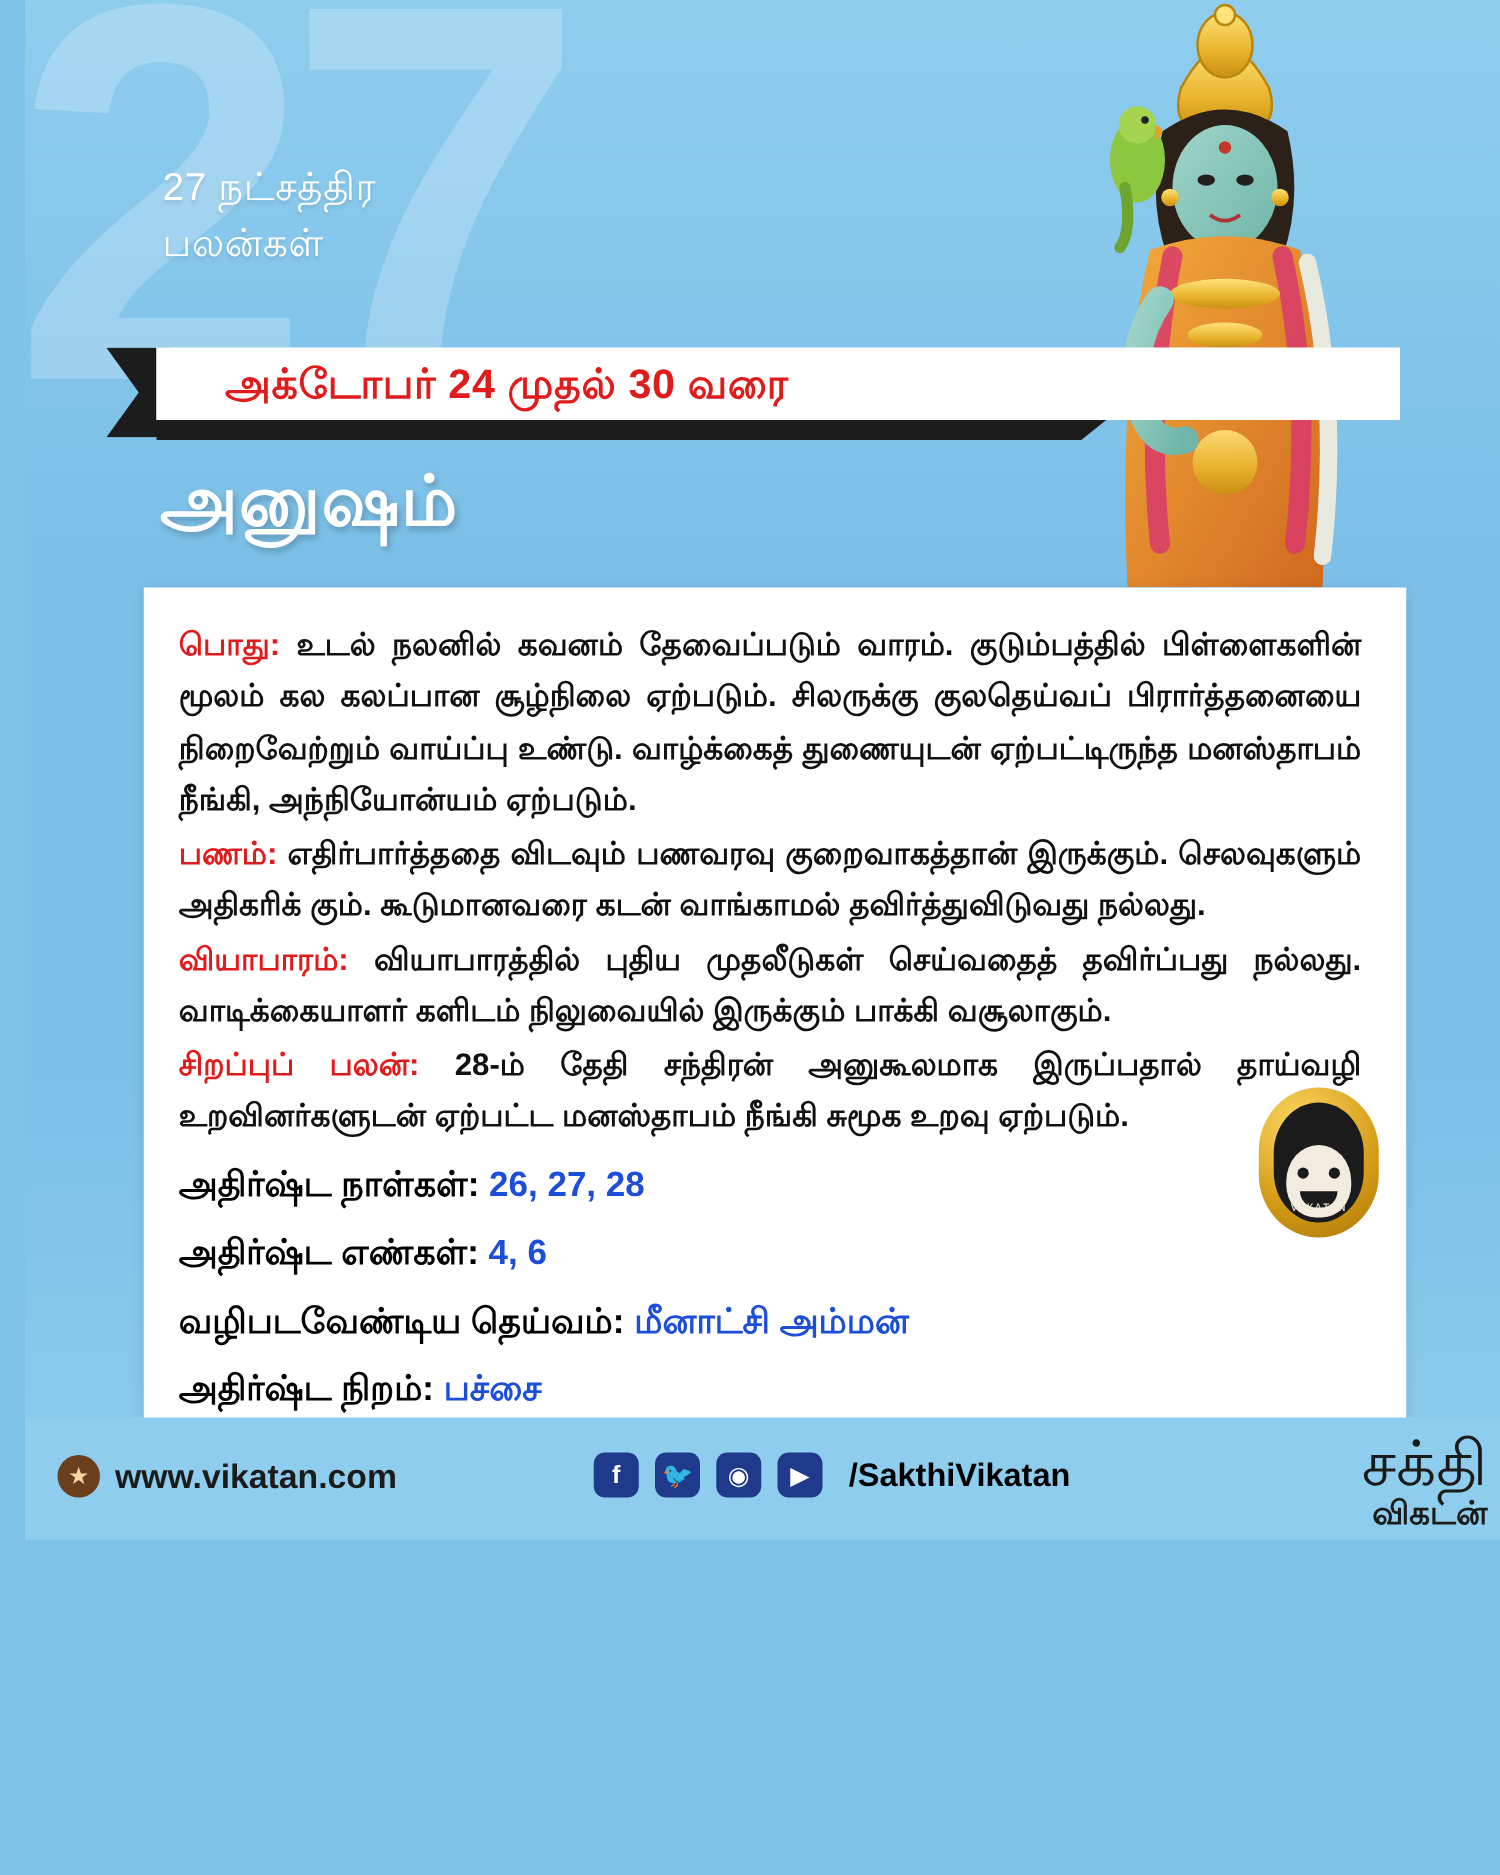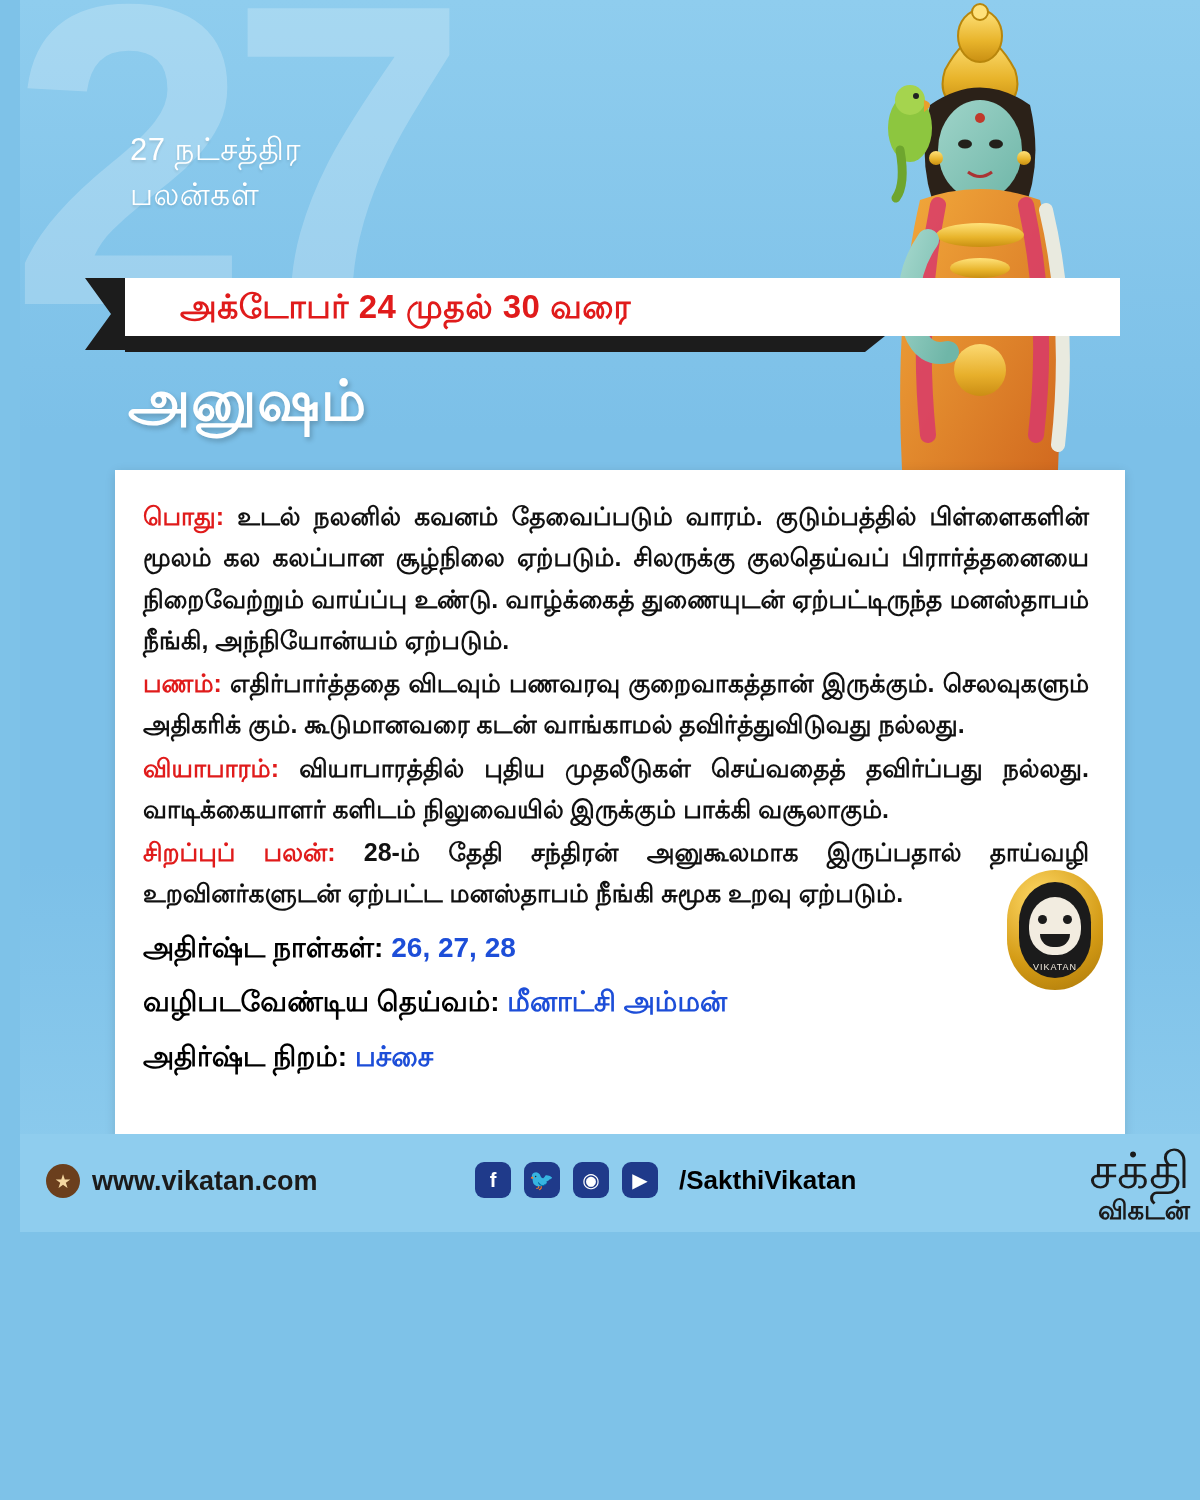--- a/index.html
+++ b/index.html
@@ -147,9 +147,10 @@
     width: 72px; height: 96px;
     border-radius: 50% / 42%;
     background: #1b1b1b;
-    display: flex; align-items: center; justify-content: center;
+    display: flex; align-items: flex-end; justify-content: center;
     position: relative;
     overflow: hidden;
+    font-family: Liberation Mono, monospace;
   }
   .seal-face {
     width: 52px; height: 58px;

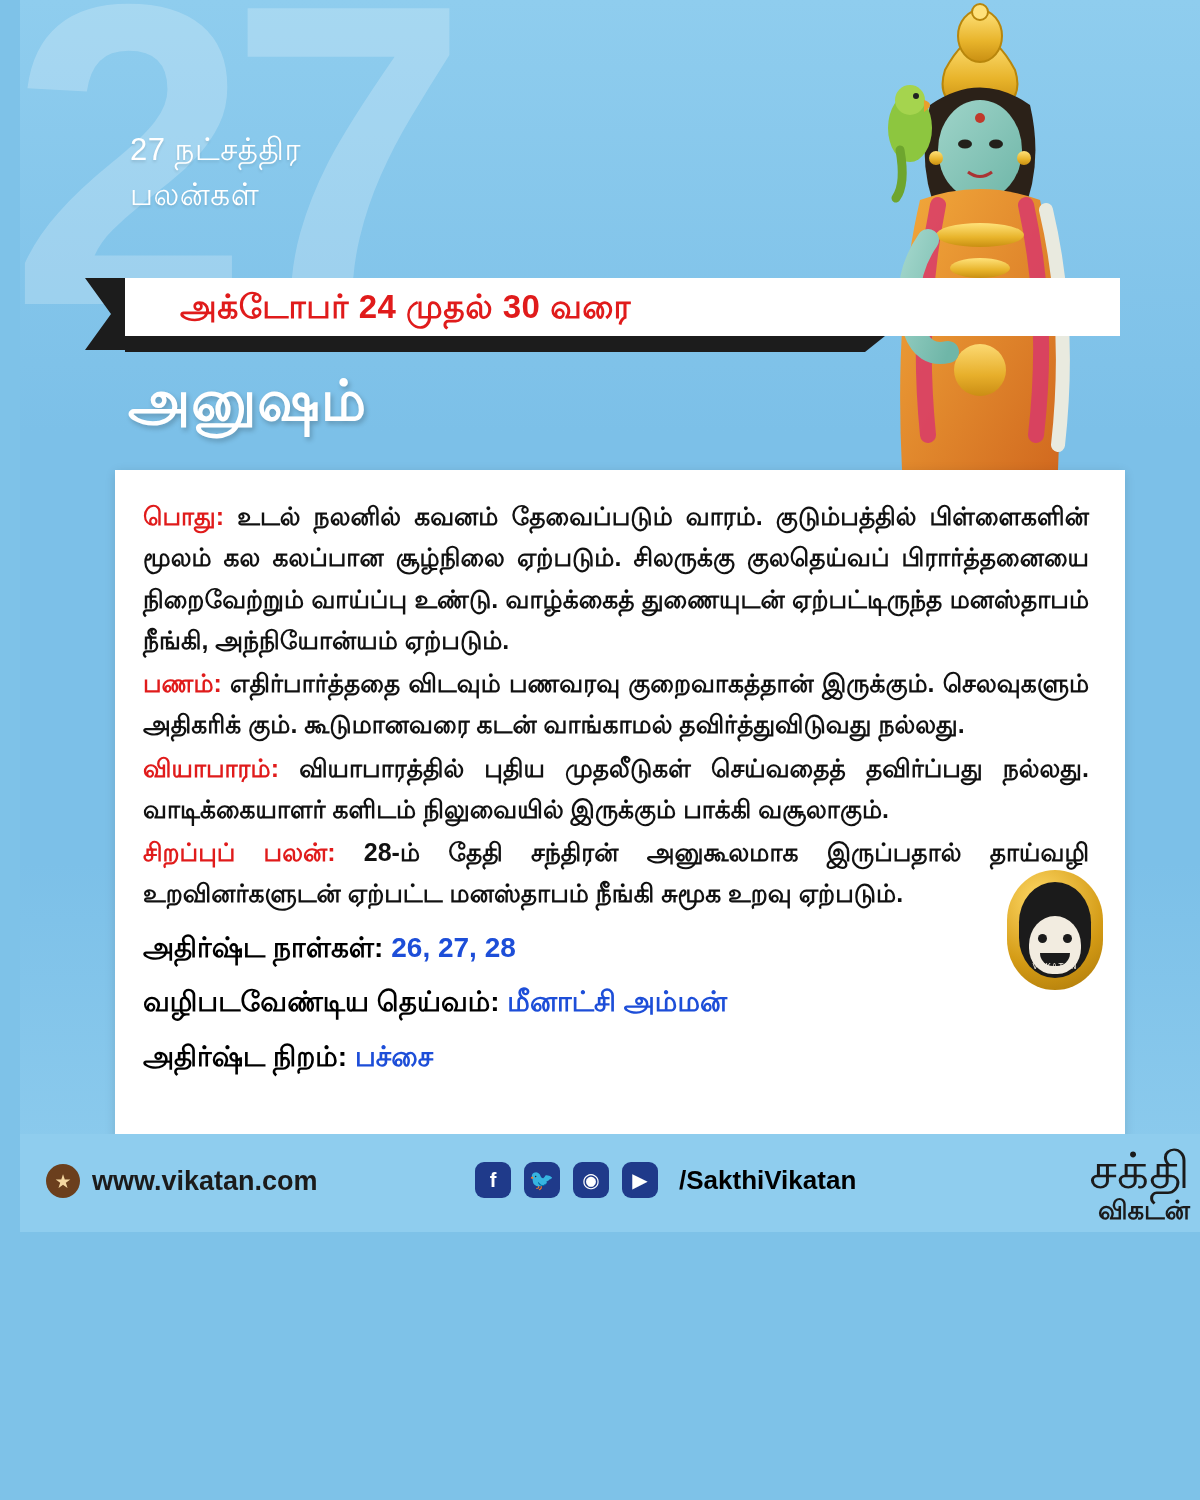--- a/index.html
+++ b/index.html
@@ -331,6 +331,10 @@
         <span class="val">26, 27, 28</span>
       </div>
       <div class="fact">
+        <span class="lbl">அதிர்ஷ்ட எண்கள்:</span>
+        <span class="val">4, 6</span>
+      </div>
+      <div class="fact">
         <span class="lbl">வழிபடவேண்டிய தெய்வம்:</span>
         <span class="val">மீனாட்சி அம்மன்</span>
       </div>

